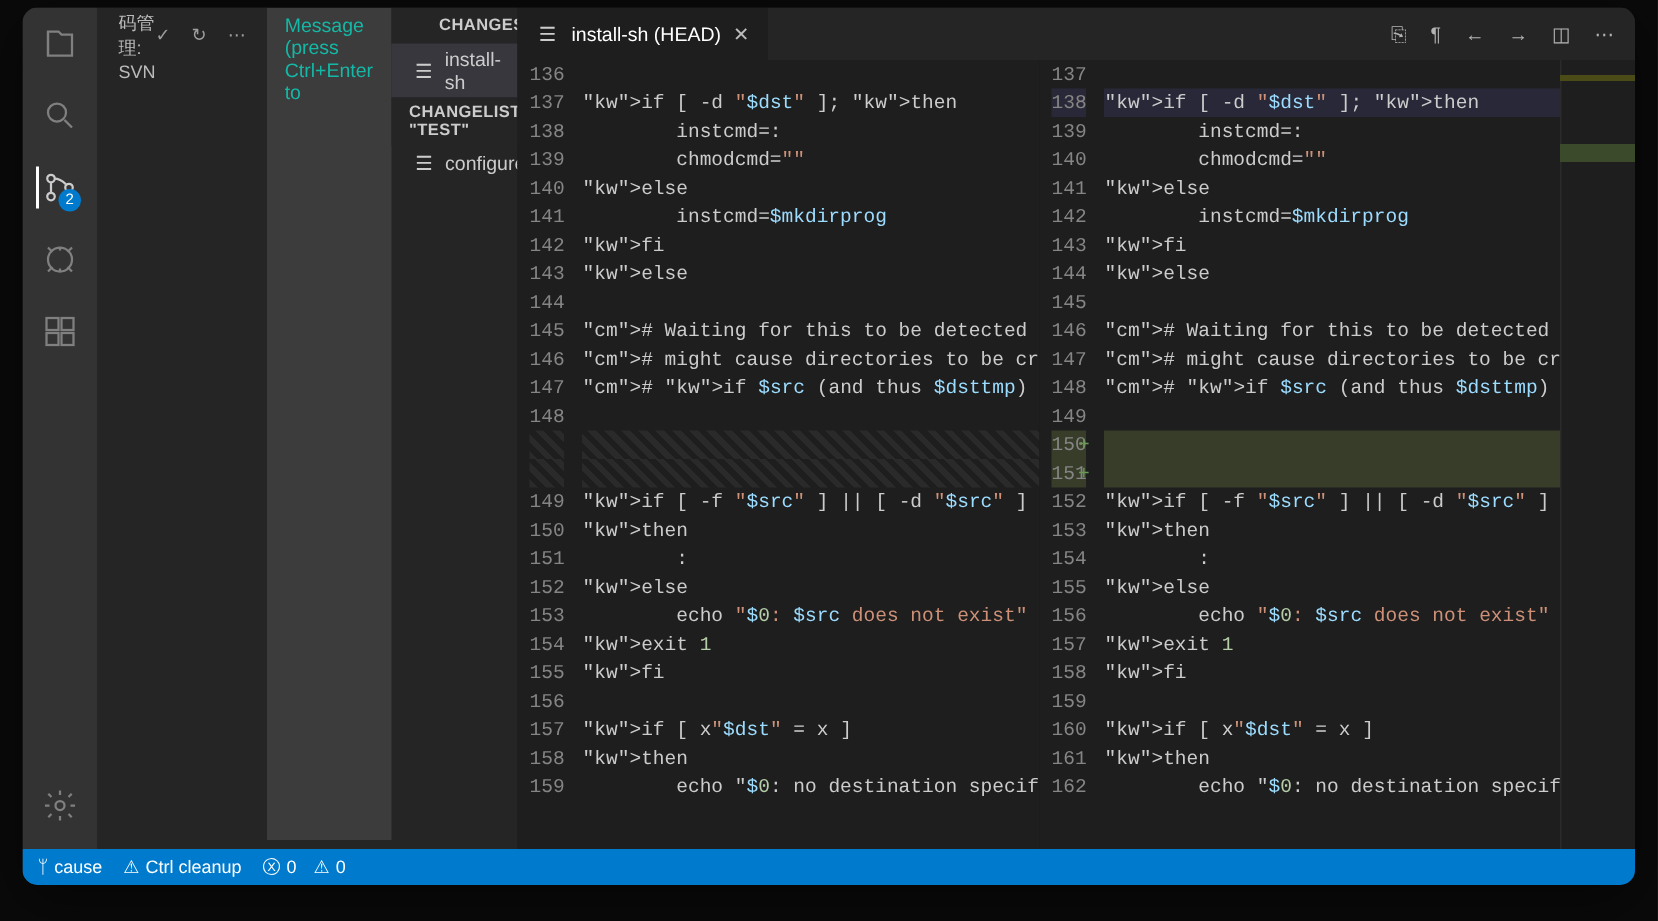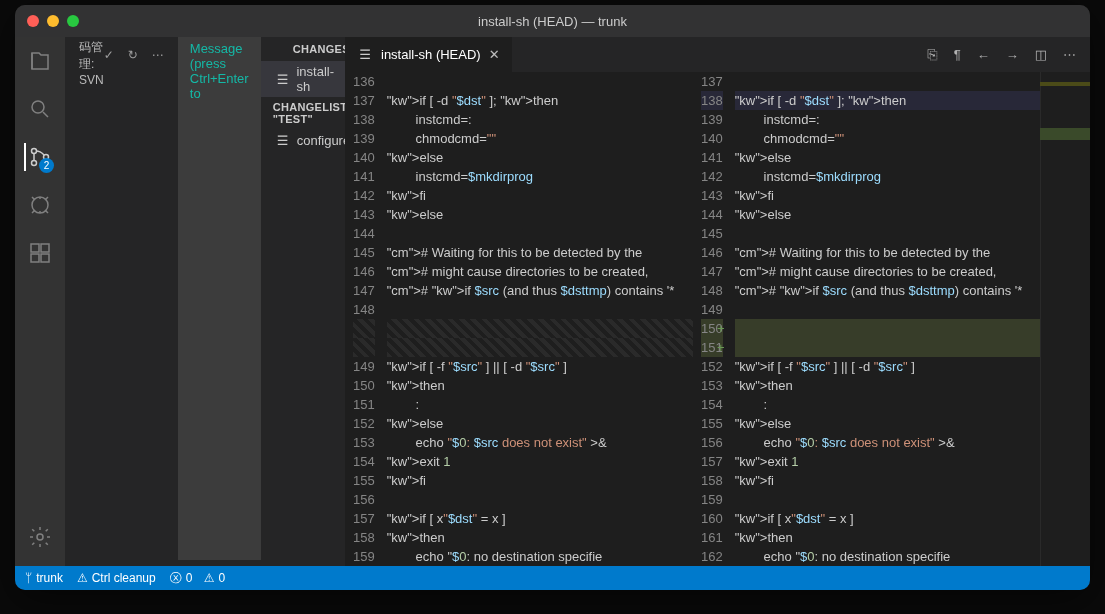--- a/index.html
+++ b/index.html
@@ -58,14 +58,6 @@
 <body>
 
 <div class="window">
-  <div class="titlebar">
-    <div class="traffic">
-      <div class="dot" style="background:#ff5f57"></div>
-      <div class="dot" style="background:#febc2e"></div>
-      <div class="dot" style="background:#28c840"></div>
-    </div>
-    <div class="title-text">install-sh (HEAD) — trunk</div>
-  </div>
 
   <div class="body">
     <div class="actbar">

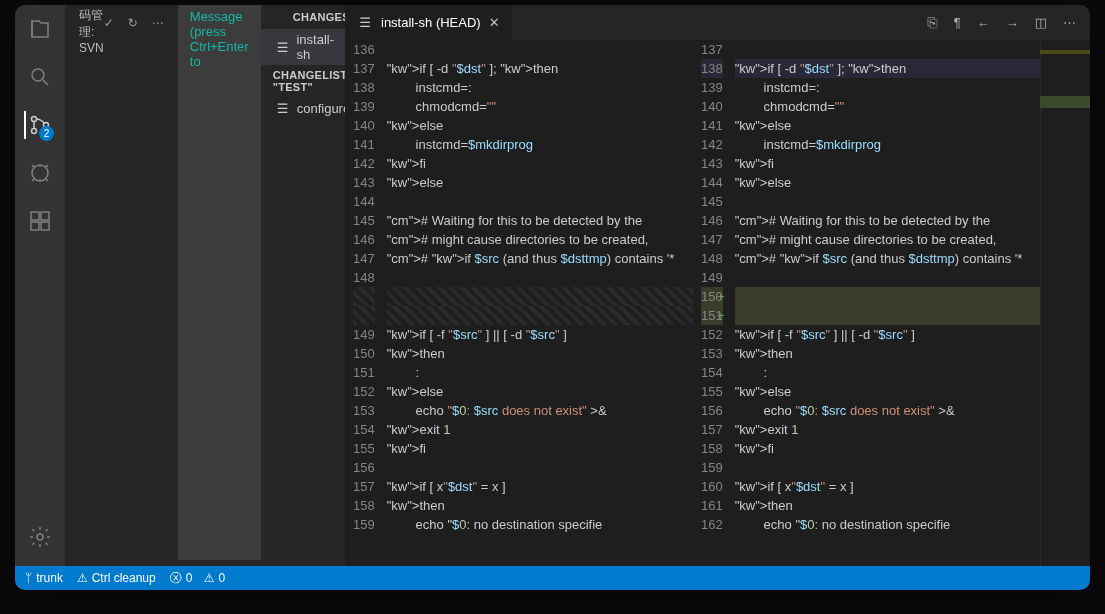--- a/index.html
+++ b/index.html
@@ -36,7 +36,7 @@
 .tab .close{opacity:.7}
 .tabs .right{display:flex;align-items:center;gap:16px;padding:0 14px;color:#ccc}
 .tabs .right span{opacity:.85}
-.diff{flex:1;display:flex;overflow:hidden;font-family:Liberation Sans, sans-serif;font-size:13px;line-height:19px}
+.diff{flex:1;display:flex;overflow:hidden;font-family:Liberation Mono, monospace;font-size:13px;line-height:19px}
 .pane{display:flex;overflow:hidden}
 .pane.left{width:348px;flex-shrink:0}
 .pane.right{flex:1;position:relative}

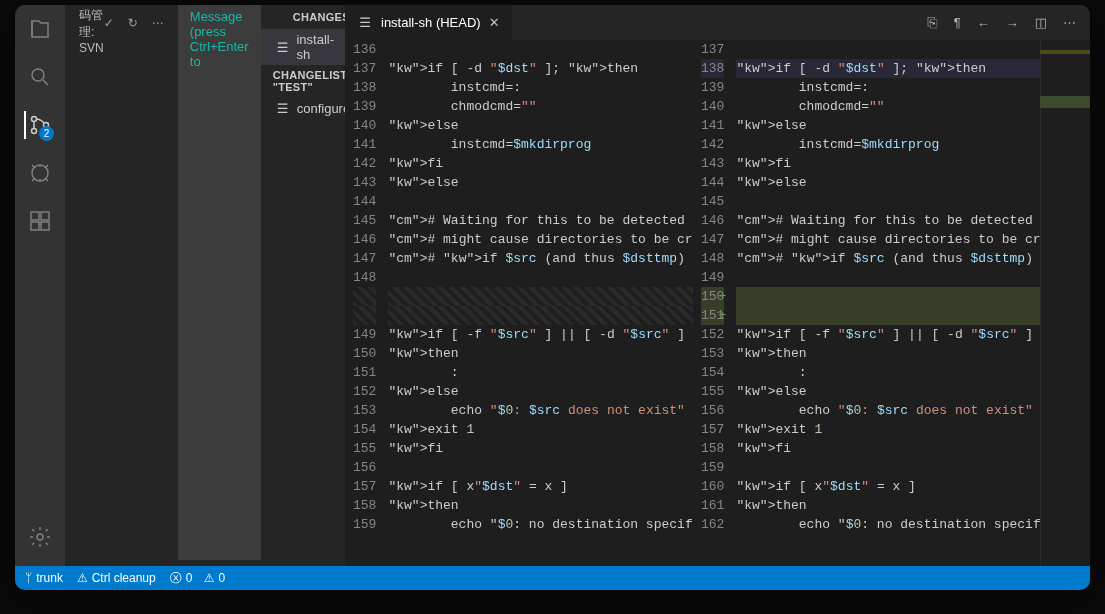--- a/index.html
+++ b/index.html
@@ -184,7 +184,7 @@
     <div class="grp">
       <div class="item">
           <span>ᛘ</span>
-          <span>trunk</span>
+          <span>cause</span>
         </div>
       <div class="item">
           <span>⚠</span>

